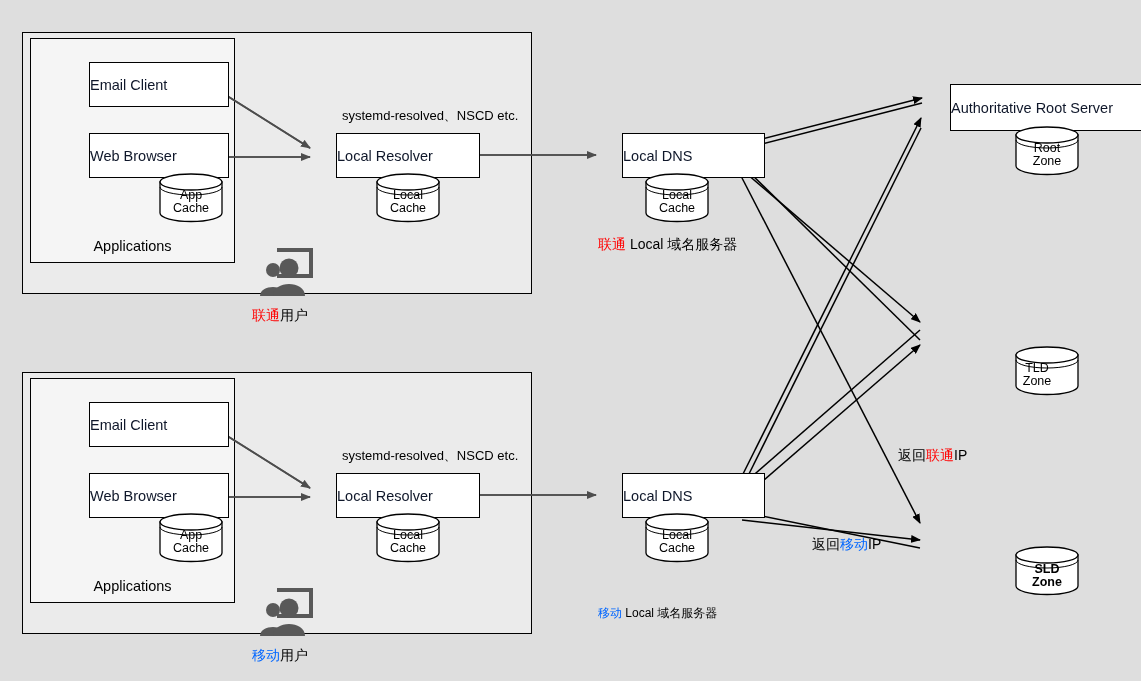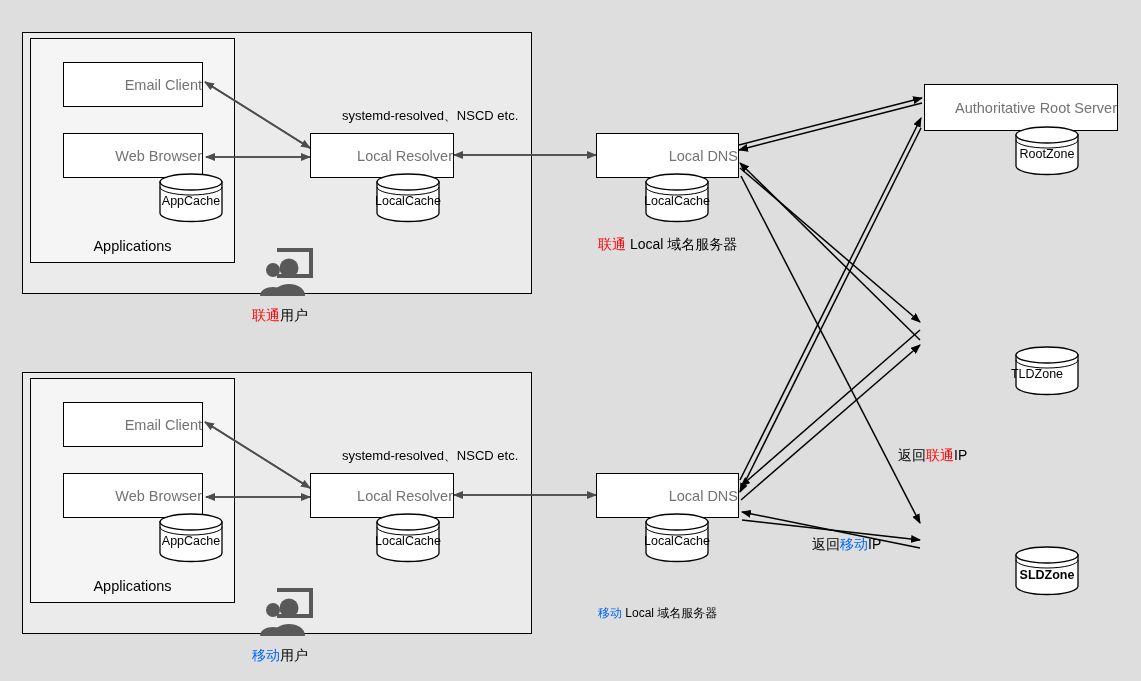--- a/index.html
+++ b/index.html
@@ -34,10 +34,11 @@
   .node{
     background:#ffffff;
     border:1px solid #000;
-    display:flex;align-items:center;justify-content:flex-end;
-    font-size:14.5px;color:#737373;
+    display:flex;align-items:center;justify-content:flex-start;
+    font-size:14.5px;color:#0f172a;
     text-align:center;
     z-index:6;
+    margin-left:26px;
   }
   .node.blue{background:#dae8fc;border:1px solid #6c8ebf;}
 

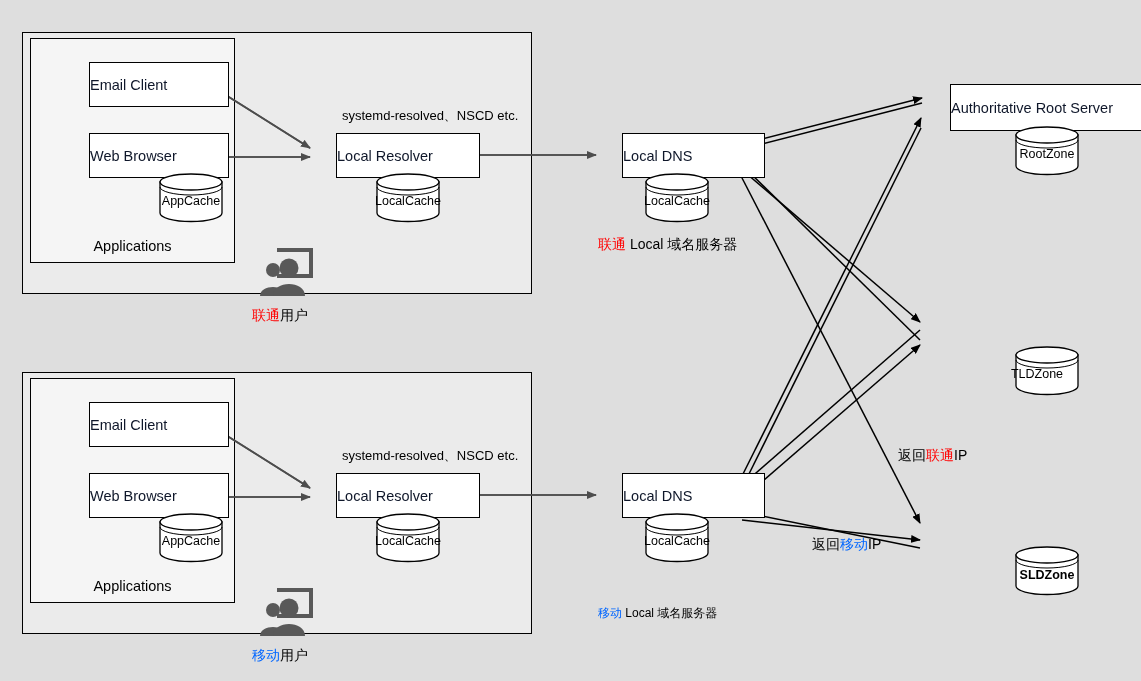--- a/index.html
+++ b/index.html
@@ -47,7 +47,7 @@
   .cyl svg{display:block;overflow:visible;}
   .cyl .cyl-text{
     position:absolute;left:0;right:0;top:0;bottom:0;
-    display:flex;flex-direction:row;align-items:center;justify-content:center;
+    display:flex;flex-direction:column;align-items:center;justify-content:center;
     font-size:12.5px;line-height:1.05;color:#000;
     padding-top:9px;box-sizing:border-box;
     pointer-events:none;

